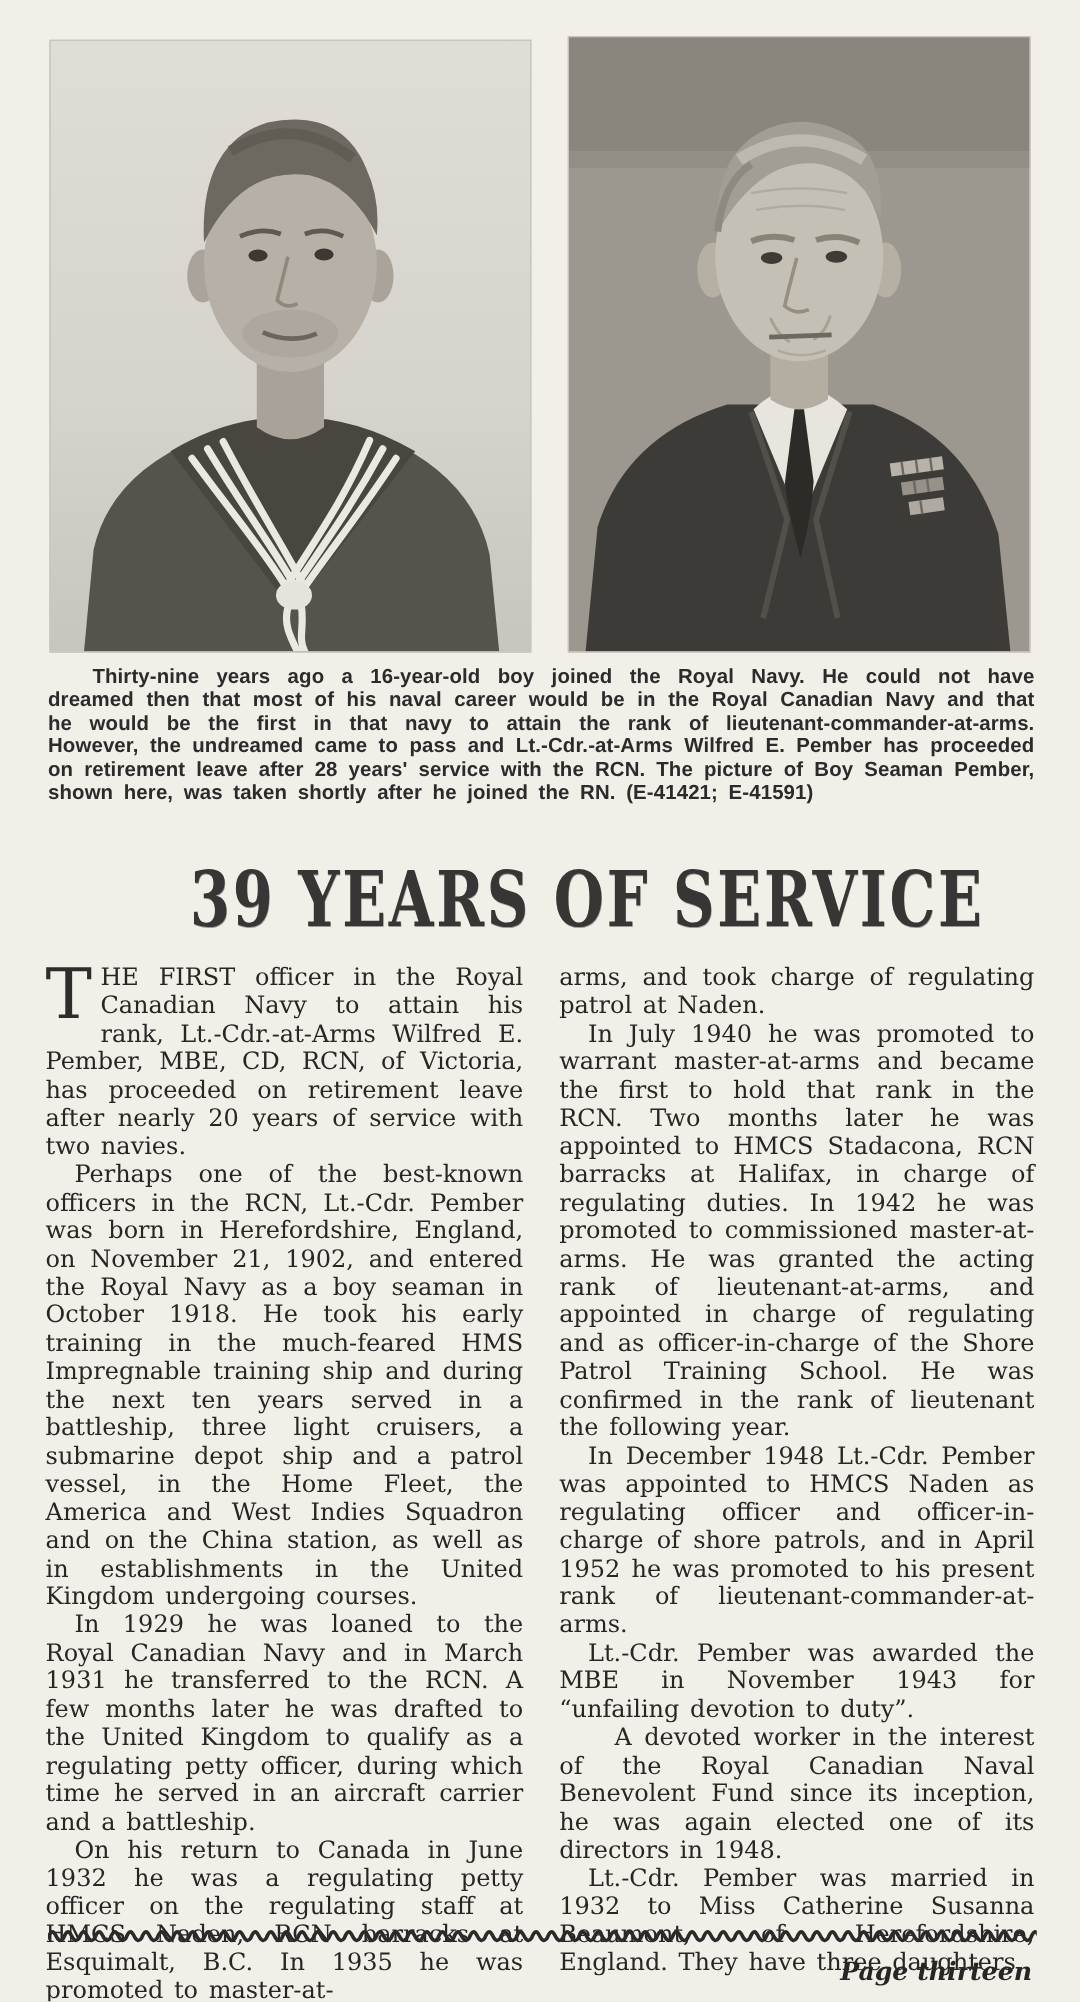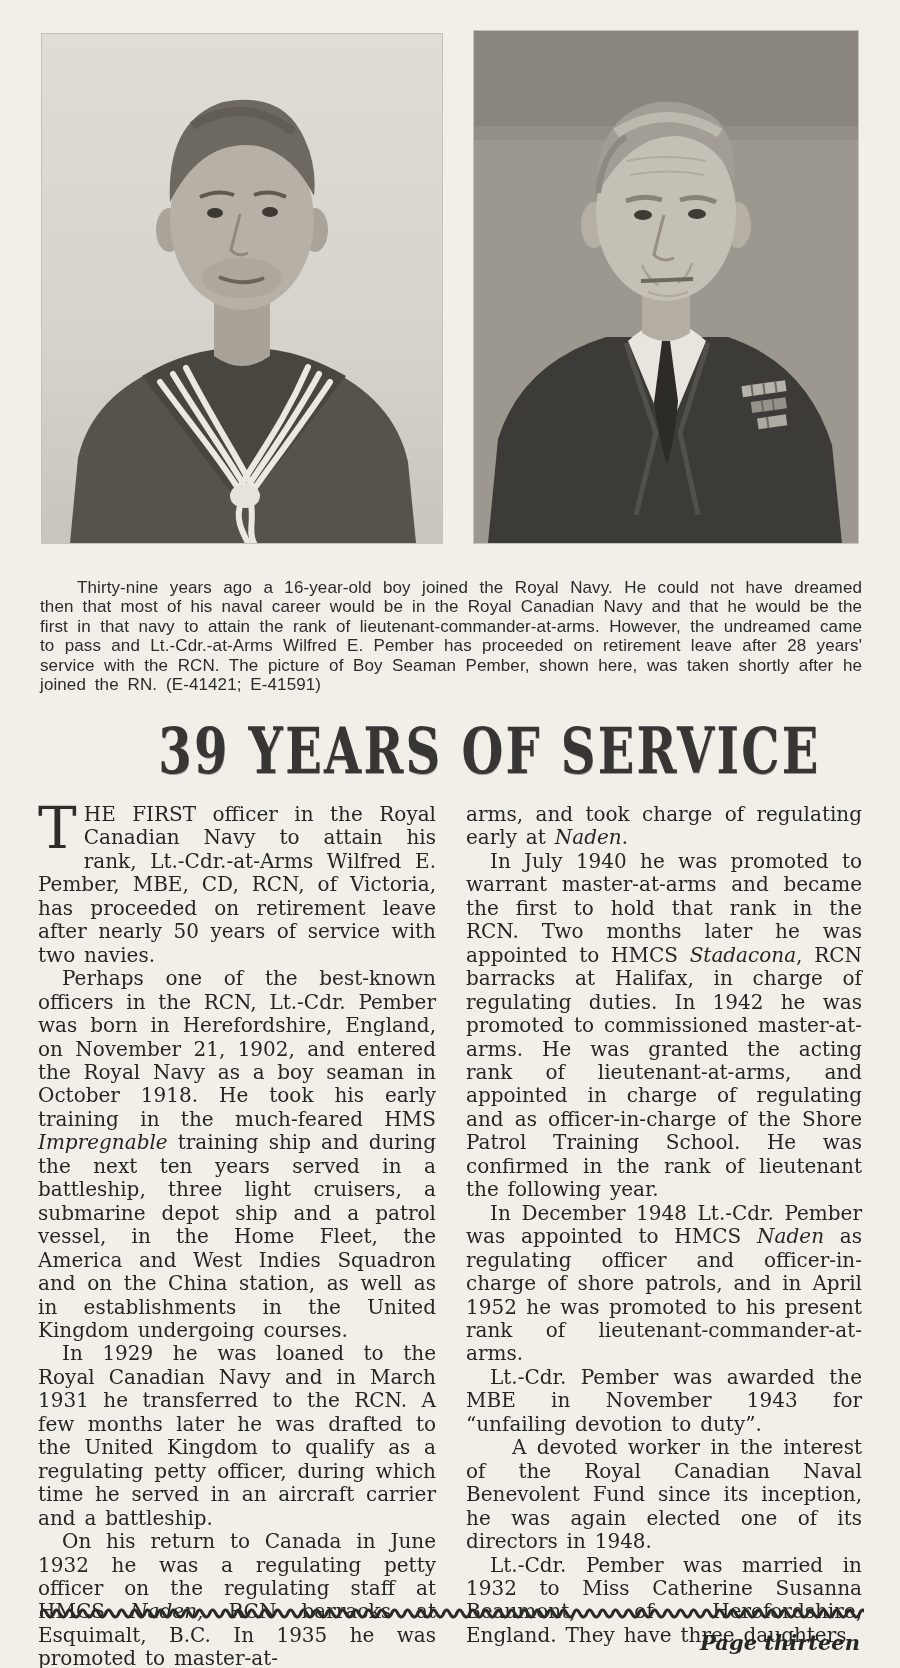--- a/index.html
+++ b/index.html
@@ -26,9 +26,9 @@
 
   .caption {
     position: absolute;
-    left: 40px; top: 578px; width: 822px;
+    left: 40px; top: 554px; width: 822px;
     font-family: "Liberation Sans", sans-serif;
-    font-weight: normal;
+    font-weight: bold;
     font-size: 17px;
     line-height: 19.4px;
     letter-spacing: 0.1px;

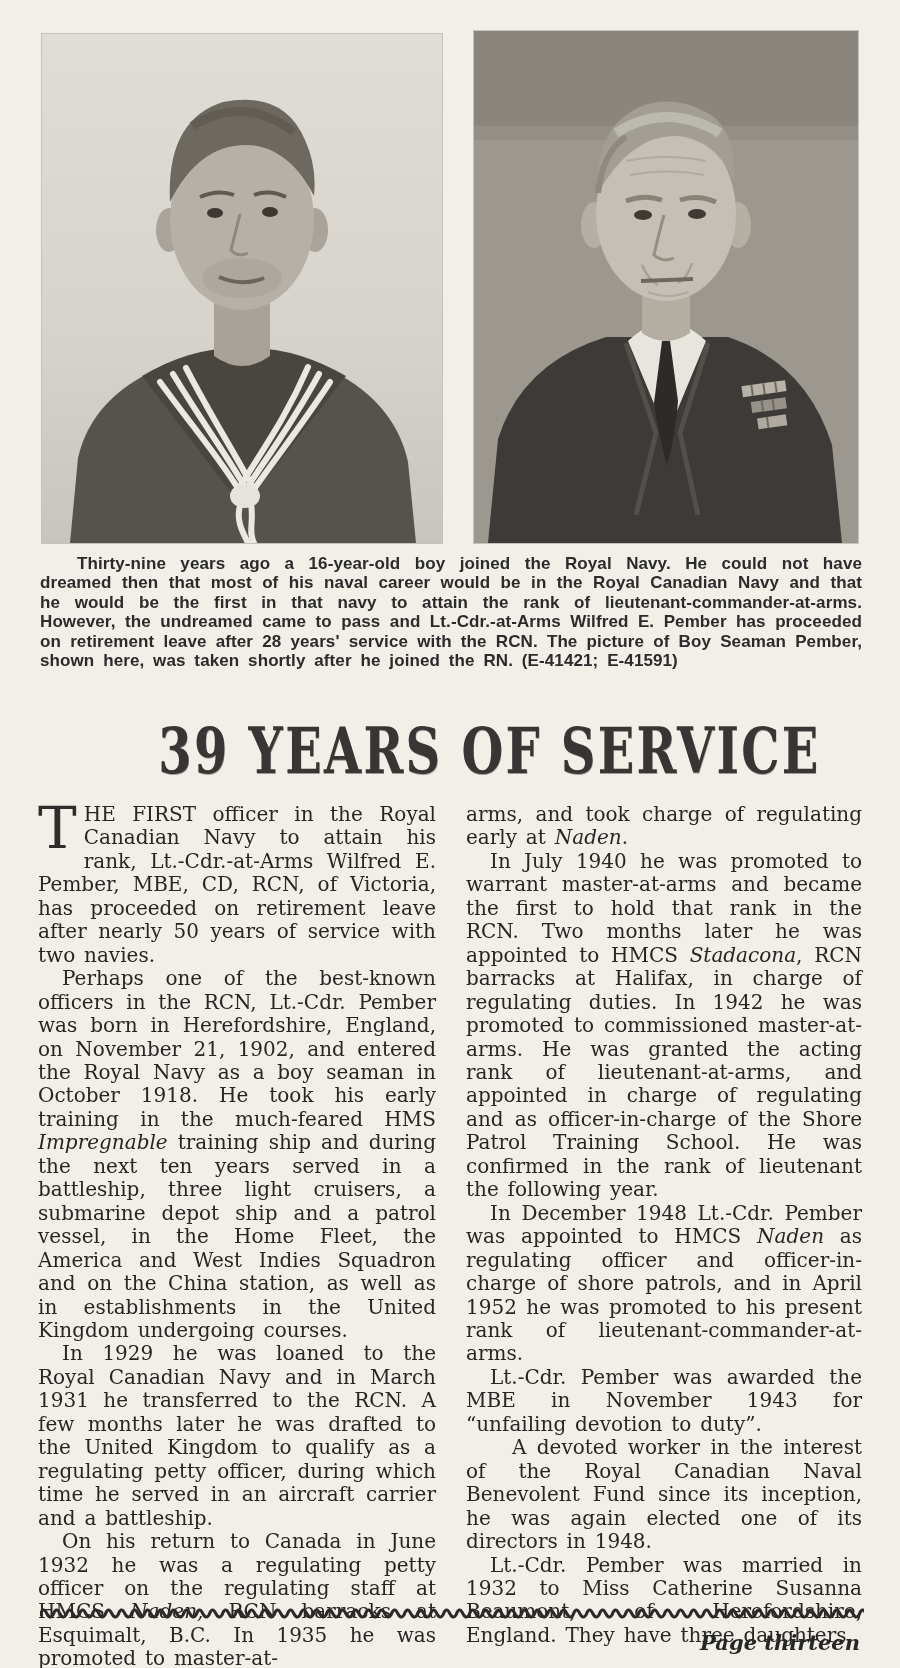--- a/index.html
+++ b/index.html
@@ -205,7 +205,7 @@
 
   <div class="columns">
     <div class="column column-left" id="col-left">
-        <p class="has-dropcap"><span class="dropcap">T</span><span>HE FIRST officer in the Royal Canadian Navy to attain his rank, Lt.-Cdr.-at-Arms Wilfred E. Pember, MBE, CD, RCN, of Victoria, has proceeded on retirement leave after nearly 50 years of service with two navies.</span></p>
+        <p class="has-dropcap"><span class="dropcap">T</span><span>HE FIRST officer in the Royal Canadian Navy to attain his rank, Lt.-Cdr.-at-Arms Wilfred E. Pember, MBE, CD, RCN, of Victoria, has proceeded on retirement leave after nearly 20 years of service with two navies.</span></p>
         <p><span>Perhaps one of the best-known officers in the RCN, Lt.-Cdr. Pember was born in Herefordshire, England, on November 21, 1902, and entered the Royal Navy as a boy seaman in October 1918.  He took his early training in the much-feared HMS </span><span class="italic">Impregnable</span><span> training ship and during the next ten years served in a battleship, three light cruisers, a submarine depot ship and a patrol vessel, in the Home Fleet, the America and West Indies Squadron and on the China station, as well as in establishments in the United Kingdom undergoing courses.</span></p>
         <p><span>In 1929 he was loaned to the Royal Canadian Navy and in March 1931 he transferred to the RCN.  A few months later he was drafted to the United Kingdom to qualify as a regulating petty officer, during which time he served in an aircraft carrier and a battleship.</span></p>
         <p><span>On his return to Canada in June 1932 he was a regulating petty officer on the regulating staff at HMCS </span><span class="italic">Naden,</span><span> RCN barracks at Esquimalt, B.C.  In 1935 he was promoted to master-at-</span></p>

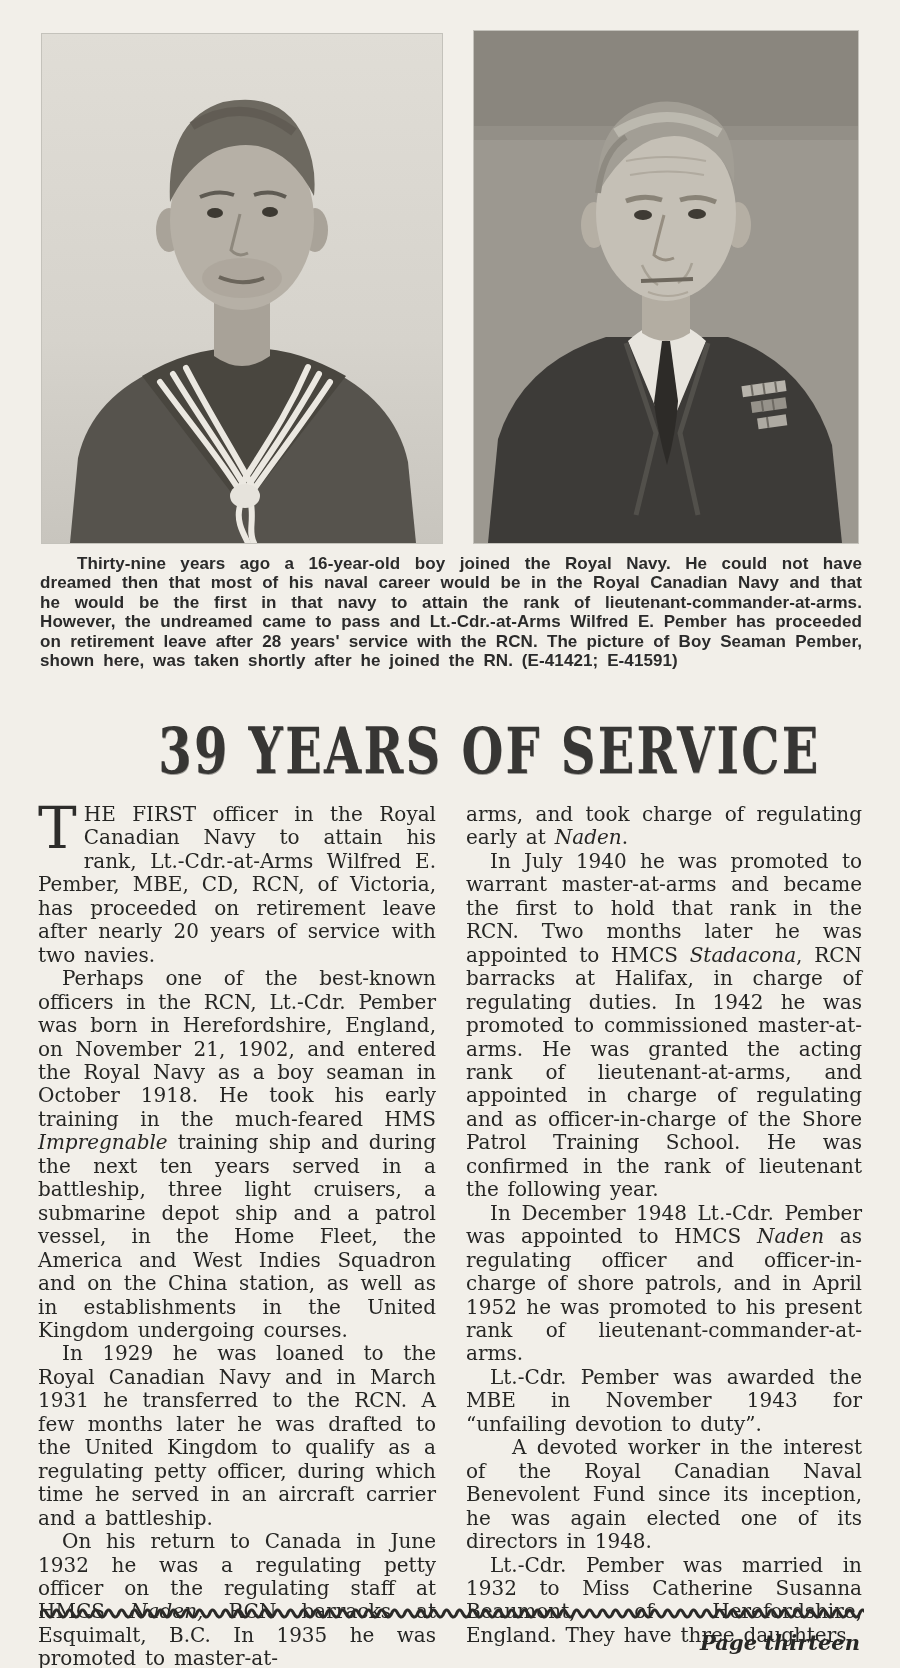--- a/index.html
+++ b/index.html
@@ -211,7 +211,7 @@
         <p><span>On his return to Canada in June 1932 he was a regulating petty officer on the regulating staff at HMCS </span><span class="italic">Naden,</span><span> RCN barracks at Esquimalt, B.C.  In 1935 he was promoted to master-at-</span></p>
       </div>
     <div class="column column-right" id="col-right">
-        <p class="no-indent"><span>arms, and took charge of regulating early at </span><span class="italic">Naden</span><span>.</span></p>
+        <p class="no-indent"><span>arms, and took charge of regulating patrol at </span><span class="italic">Naden</span><span>.</span></p>
         <p><span>In July 1940 he was promoted to warrant master-at-arms and became the first to hold that rank in the RCN. Two months later he was appointed to HMCS </span><span class="italic">Stadacona</span><span>, RCN barracks at Halifax, in charge of regulating duties. In 1942 he was promoted to commissioned master-at-arms.  He was granted the acting rank of lieutenant-at-arms, and appointed in charge of regulating and as officer-in-charge of the Shore Patrol Training School.  He was confirmed in the rank of lieutenant the following year.</span></p>
         <p><span>In December 1948 Lt.-Cdr. Pember was appointed to HMCS </span><span class="italic">Naden</span><span> as regulating officer and officer-in-charge of shore patrols, and in April 1952 he was promoted to his present rank of lieutenant-commander-at-arms.</span></p>
         <p><span>Lt.-Cdr. Pember was awarded the MBE in November 1943 for “unfailing devotion to duty”.</span></p>

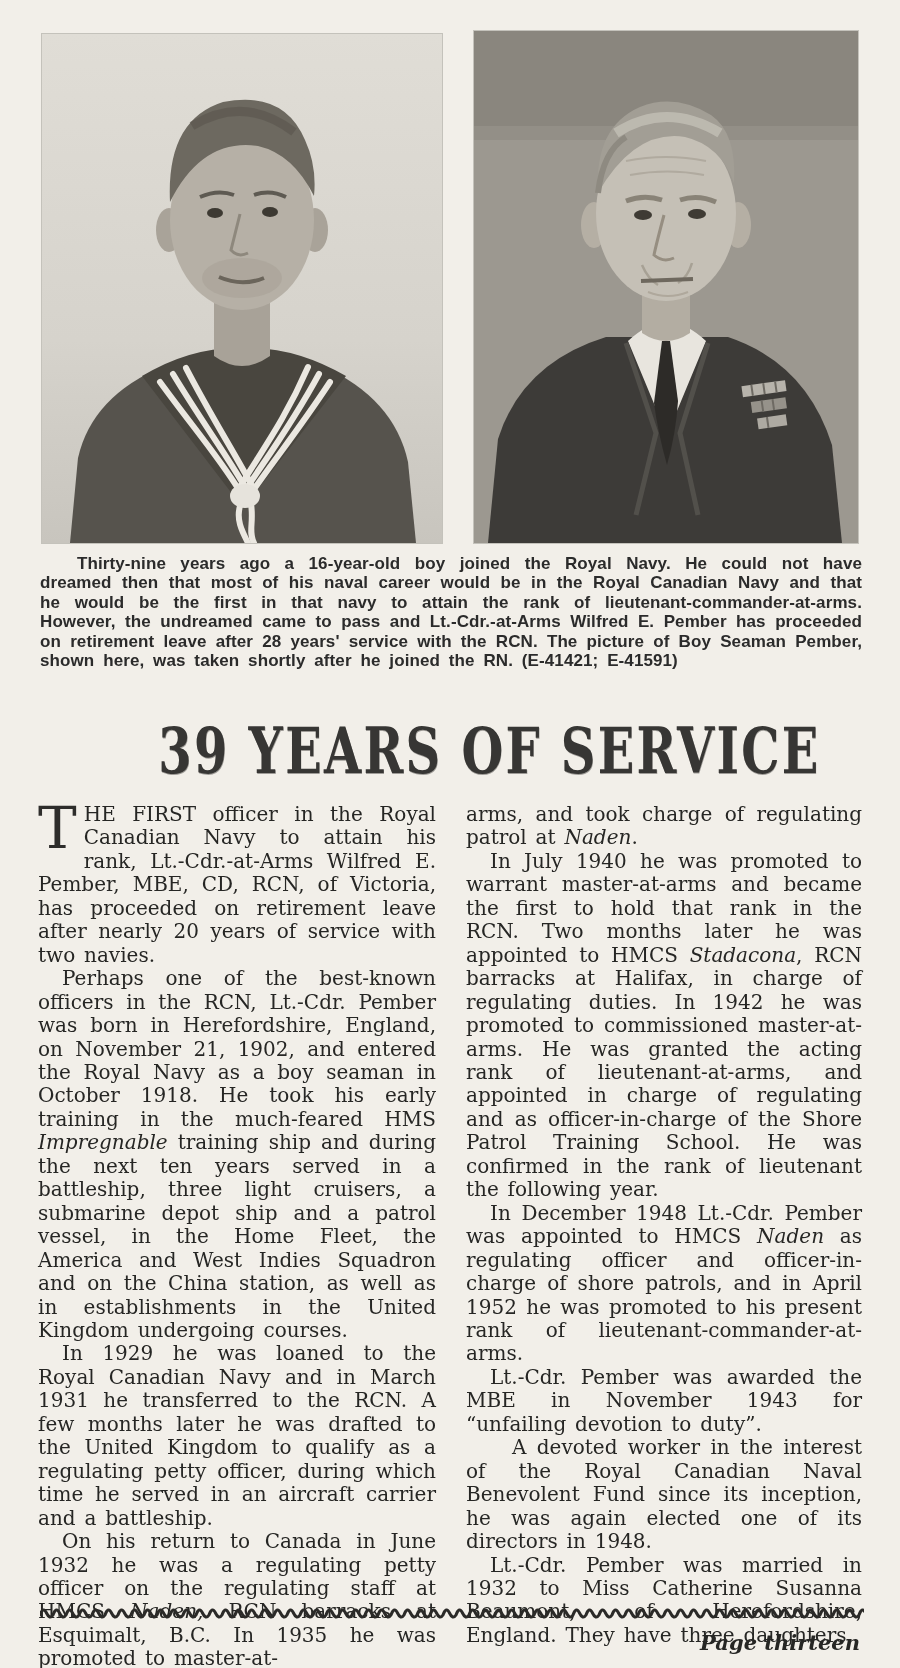--- a/index.html
+++ b/index.html
@@ -84,7 +84,7 @@
     padding: 3px 7px 0 0;
     color: #2e2d2b;
   }
-  .italic { font-style: italic; }
+  .italic { }
 
   .wavy-rule {
     position: absolute;

